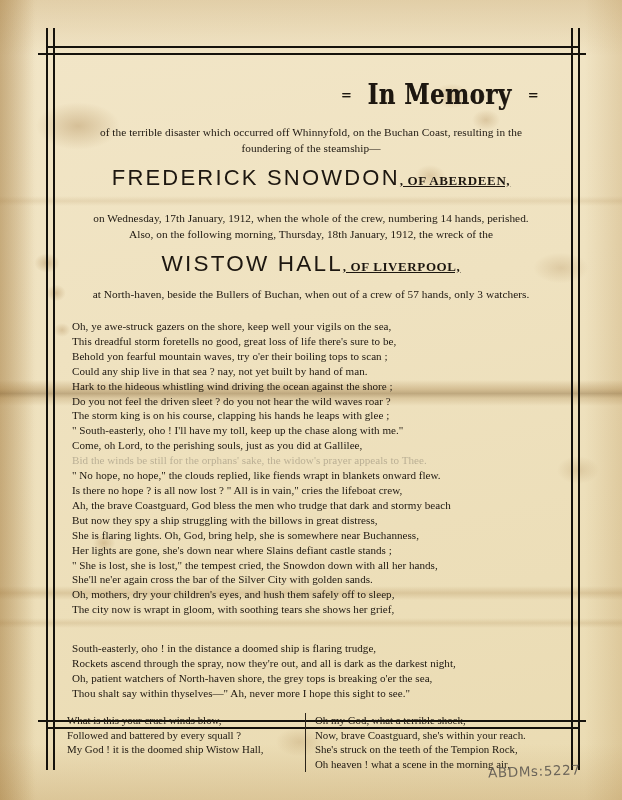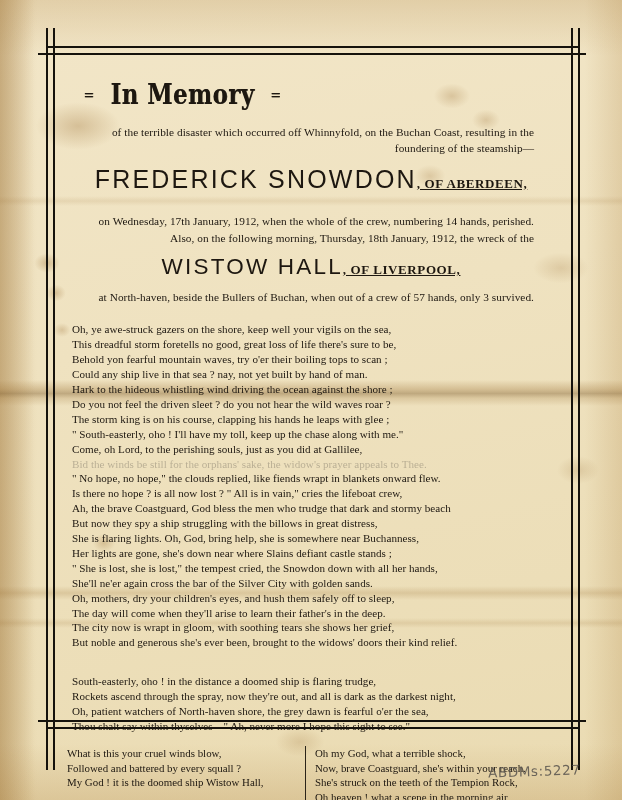--- a/index.html
+++ b/index.html
@@ -91,7 +91,7 @@
   }
 
   .title {
-    text-align: left;
+    text-align: right;
     font-size: 27px;
     font-weight: bold;
     letter-spacing: .5px;

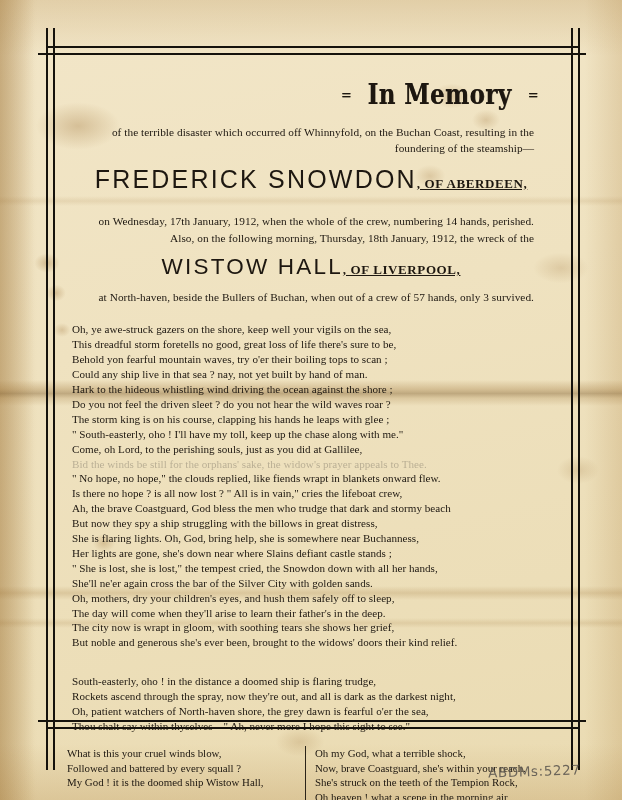--- a/index.html
+++ b/index.html
@@ -115,7 +115,7 @@
   }
 
   .lede {
-    text-align: right;
+    text-align: center;
     font-size: 11.3px;
     line-height: 1.46;
     margin: 14px 16px 0 16px;

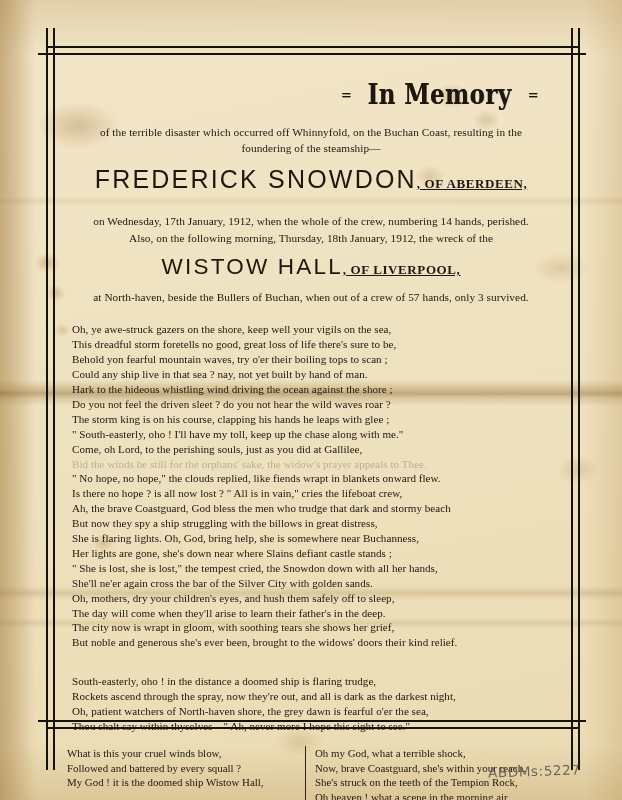--- a/index.html
+++ b/index.html
@@ -135,7 +135,7 @@
     white-space: nowrap;
   }
   .shipname .big {
-    font-size: 25px;
+    font-size: 22px;
     letter-spacing: 2.2px;
     font-family: "Liberation Sans", sans-serif;
     font-weight: 400;

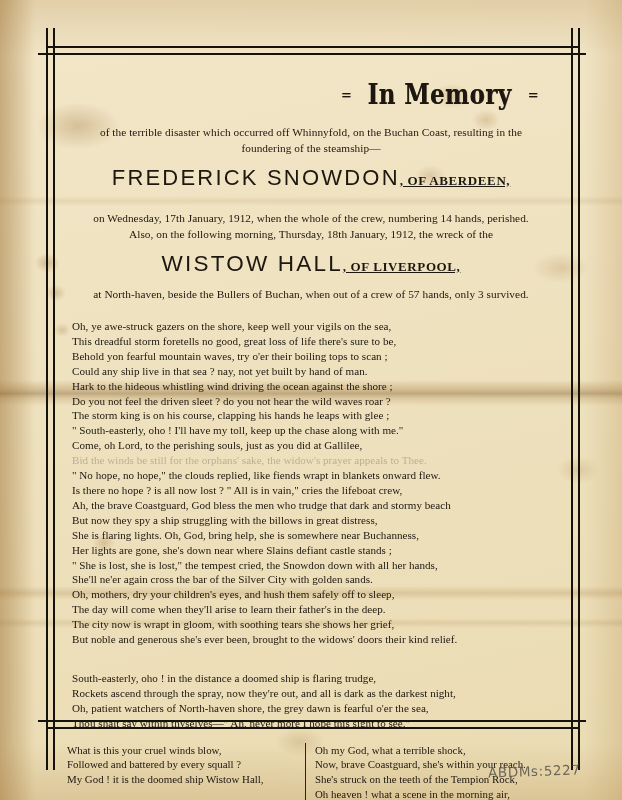--- a/index.html
+++ b/index.html
@@ -246,7 +246,7 @@
 
     <div class="lede lede3">
       <span class="ln">at North-haven, beside the Bullers of Buchan, when out of a  crew  of  57 hands,  only 3</span>
-      <span class="ln">survived.</span>
+      <span class="ln">watchers.</span>
     </div>
 
     <div class="poem" id="stanza1">

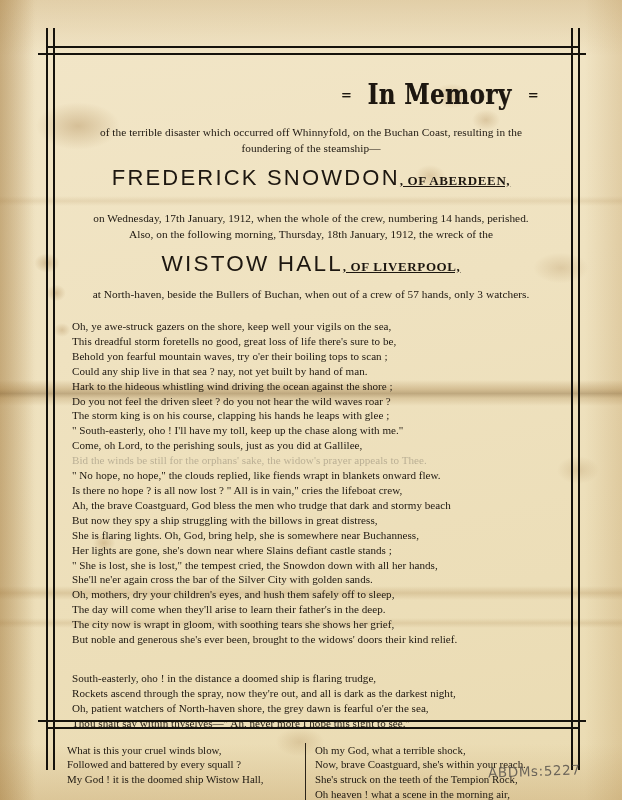--- a/index.html
+++ b/index.html
@@ -269,7 +269,6 @@
         <span class="ln">" She is lost, she is lost," the tempest cried, the  Snowdon down with all her hands,</span>
         <span class="ln">She'll ne'er again cross the bar of the Silver City with golden sands.</span>
         <span class="ln">Oh, mothers, dry your children's eyes, and hush them safely off  to sleep,</span>
-        <span class="ln">The day will come when they'll arise to learn their father's in the deep.</span>
         <span class="ln">The city now is wrapt in gloom, with soothing tears she shows  her grief,</span>
         <span class="ln">But noble and generous she's ever been, brought to the widows' doors their kind relief.</span>
       </div>

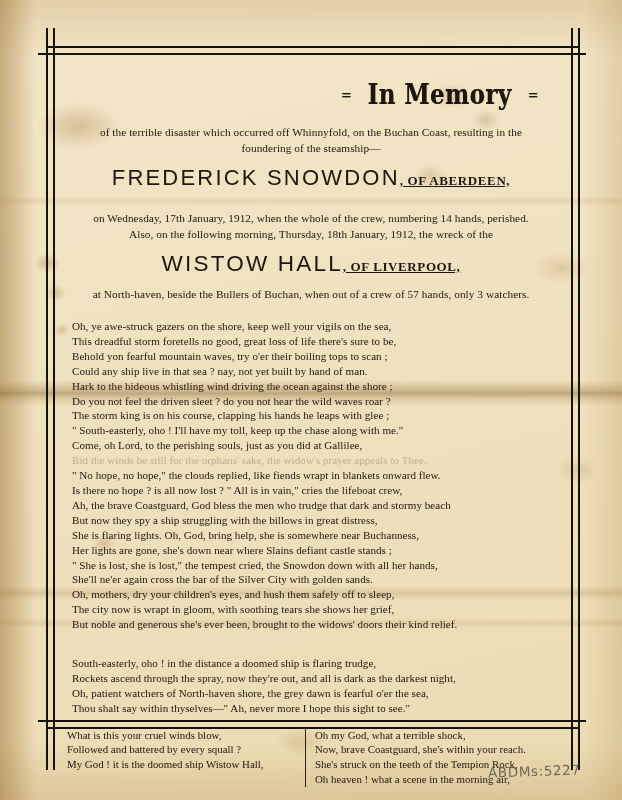--- a/index.html
+++ b/index.html
@@ -270,7 +270,6 @@
         <span class="ln">She'll ne'er again cross the bar of the Silver City with golden sands.</span>
         <span class="ln">Oh, mothers, dry your children's eyes, and hush them safely off  to sleep,</span>
         <span class="ln">The city now is wrapt in gloom, with soothing tears she shows  her grief,</span>
-        <span class="ln">But noble and generous she's ever been, brought to the widows' doors their kind relief.</span>
       </div>
     <div class="stanza-gap"></div>
     <div class="poem" id="stanza2">

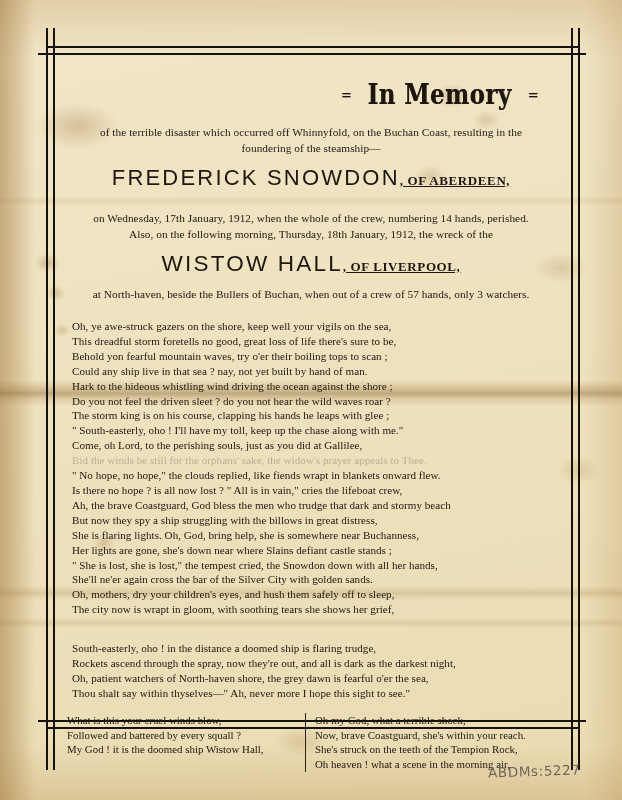--- a/index.html
+++ b/index.html
@@ -275,7 +275,7 @@
     <div class="poem" id="stanza2">
         <span class="ln">South-easterly, oho ! in the distance a doomed ship is flaring  trudge,</span>
         <span class="ln">Rockets ascend through the spray, now they're out, and all is dark as the darkest night,</span>
-        <span class="ln">Oh, patient watchers of North-haven shore, the grey dawn is fearful o'er the sea,</span>
+        <span class="ln">Oh, patient watchers of North-haven shore, the grey tops is breaking o'er the sea,</span>
         <span class="ln">Thou shalt say within thyselves—" Ah, never more  I hope this sight to see."</span>
       </div>
 

